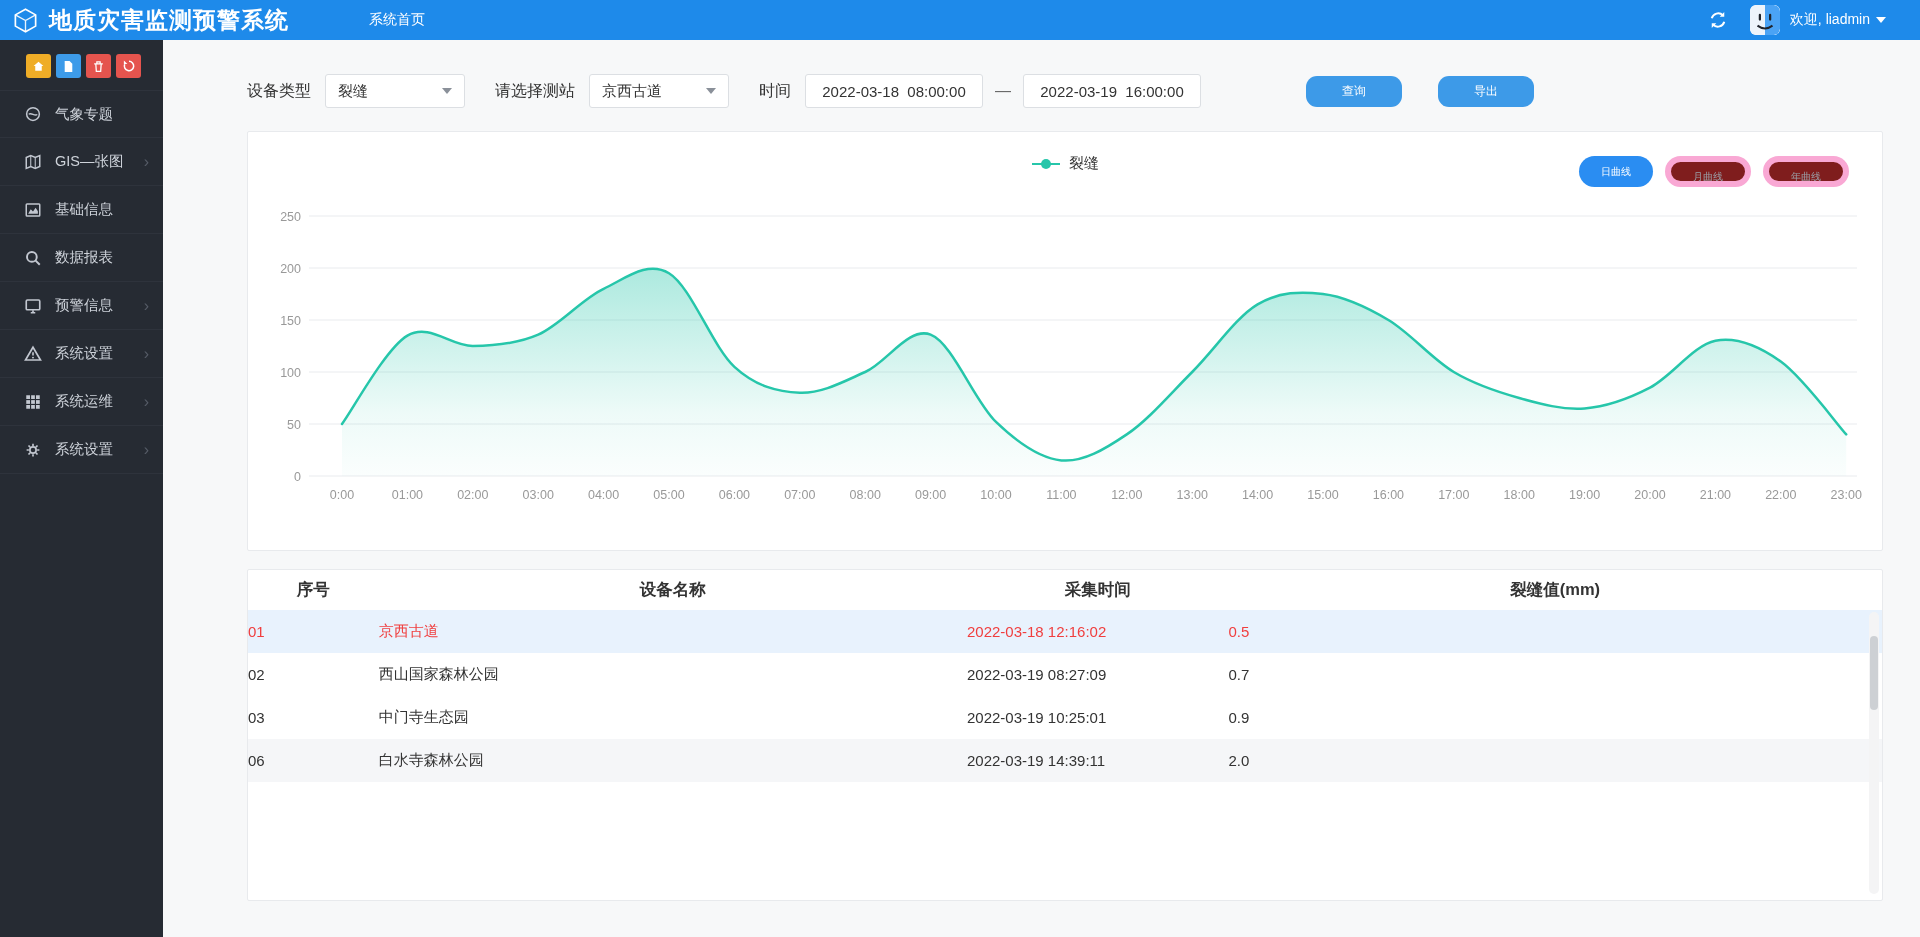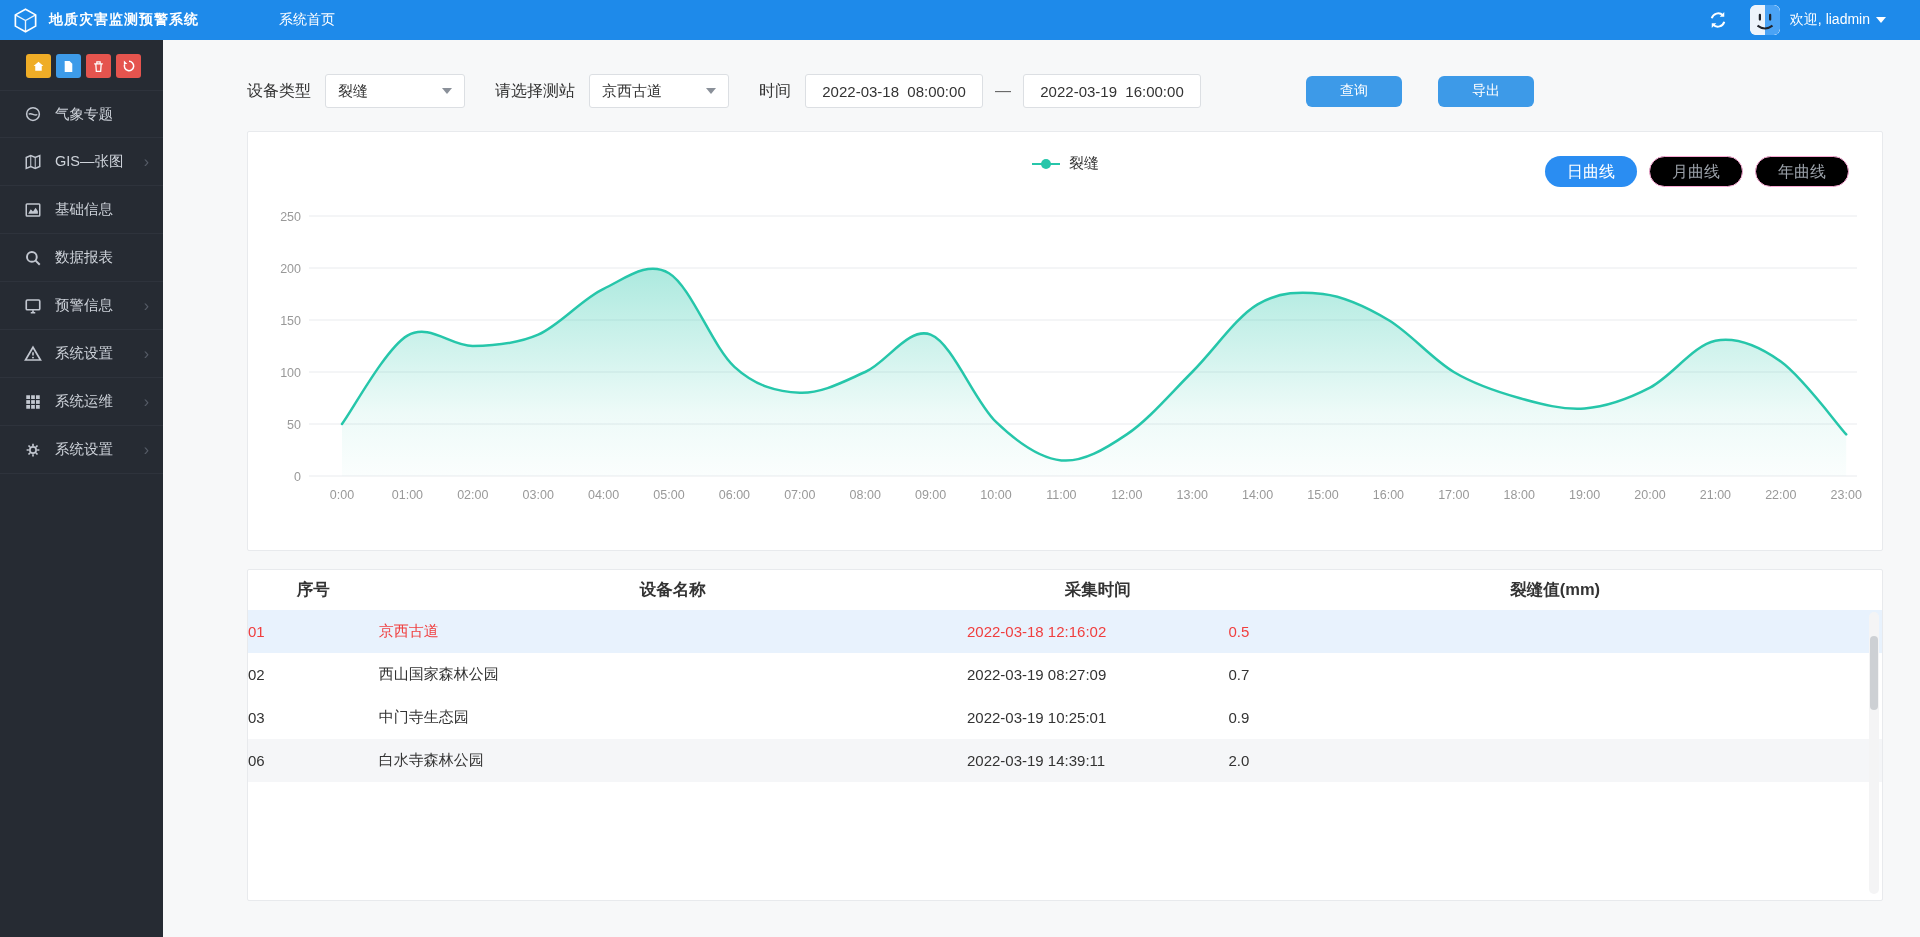--- a/index.html
+++ b/index.html
@@ -10,7 +10,7 @@
   .header { position:fixed; top:0; left:0; width:1920px; height:40px;
     background:#1E8AEA; color:#fff; display:flex; align-items:center; z-index:20; }
   .logo { margin-left:12px; display:flex; align-items:center; }
-  .app-title { font-size:14px; font-weight:bold; margin-left:10px; letter-spacing:1px; }
+  .app-title { font-size:23px; font-weight:bold; margin-left:10px; letter-spacing:1px; }
   .nav-item { margin-left:80px; font-size:14px; cursor:pointer; }
   .header-right { margin-left:auto; margin-right:34px; display:flex; align-items:center; }
   .refresh { display:flex; margin-right:22px; cursor:pointer; }

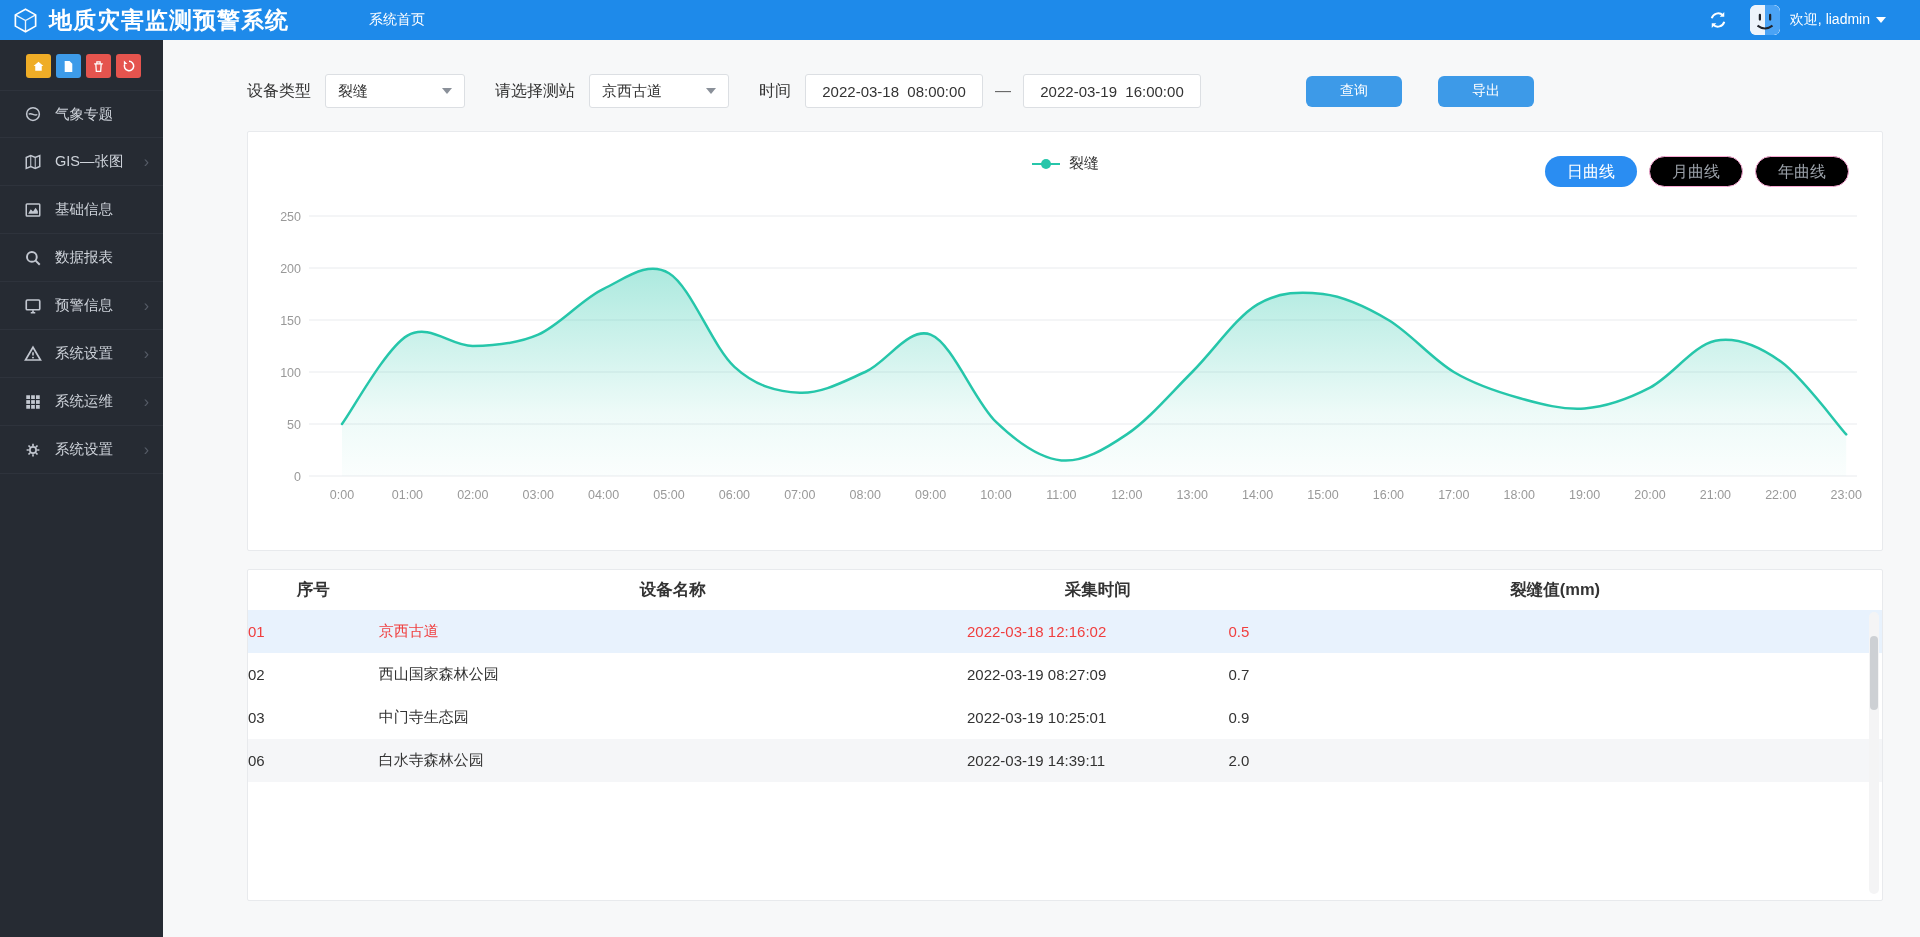--- a/index.html
+++ b/index.html
@@ -47,8 +47,8 @@
   .dt-input { height:34px; width:178px; background:#fff; border:1px solid #dcdfe3; border-radius:3px;
     text-align:center; font-size:15px; color:#333; font-family:inherit; }
   .dash { margin:0 12px; color:#666; }
-  .btn { width:96px; height:31px; border:none; border-radius:6px; background:#3D9AE8; color:#fff;
-    font-size:14px; cursor:pointer; font-family:inherit; }
+  .btn { width:96px; height:31px; border:none; border-radius:11px; background:#3D9AE8; color:#fff;
+    font-size:12px; cursor:pointer; font-family:inherit; }
   .btn.query { margin-left:105px; }
   .btn.export { margin-left:36px; }
 

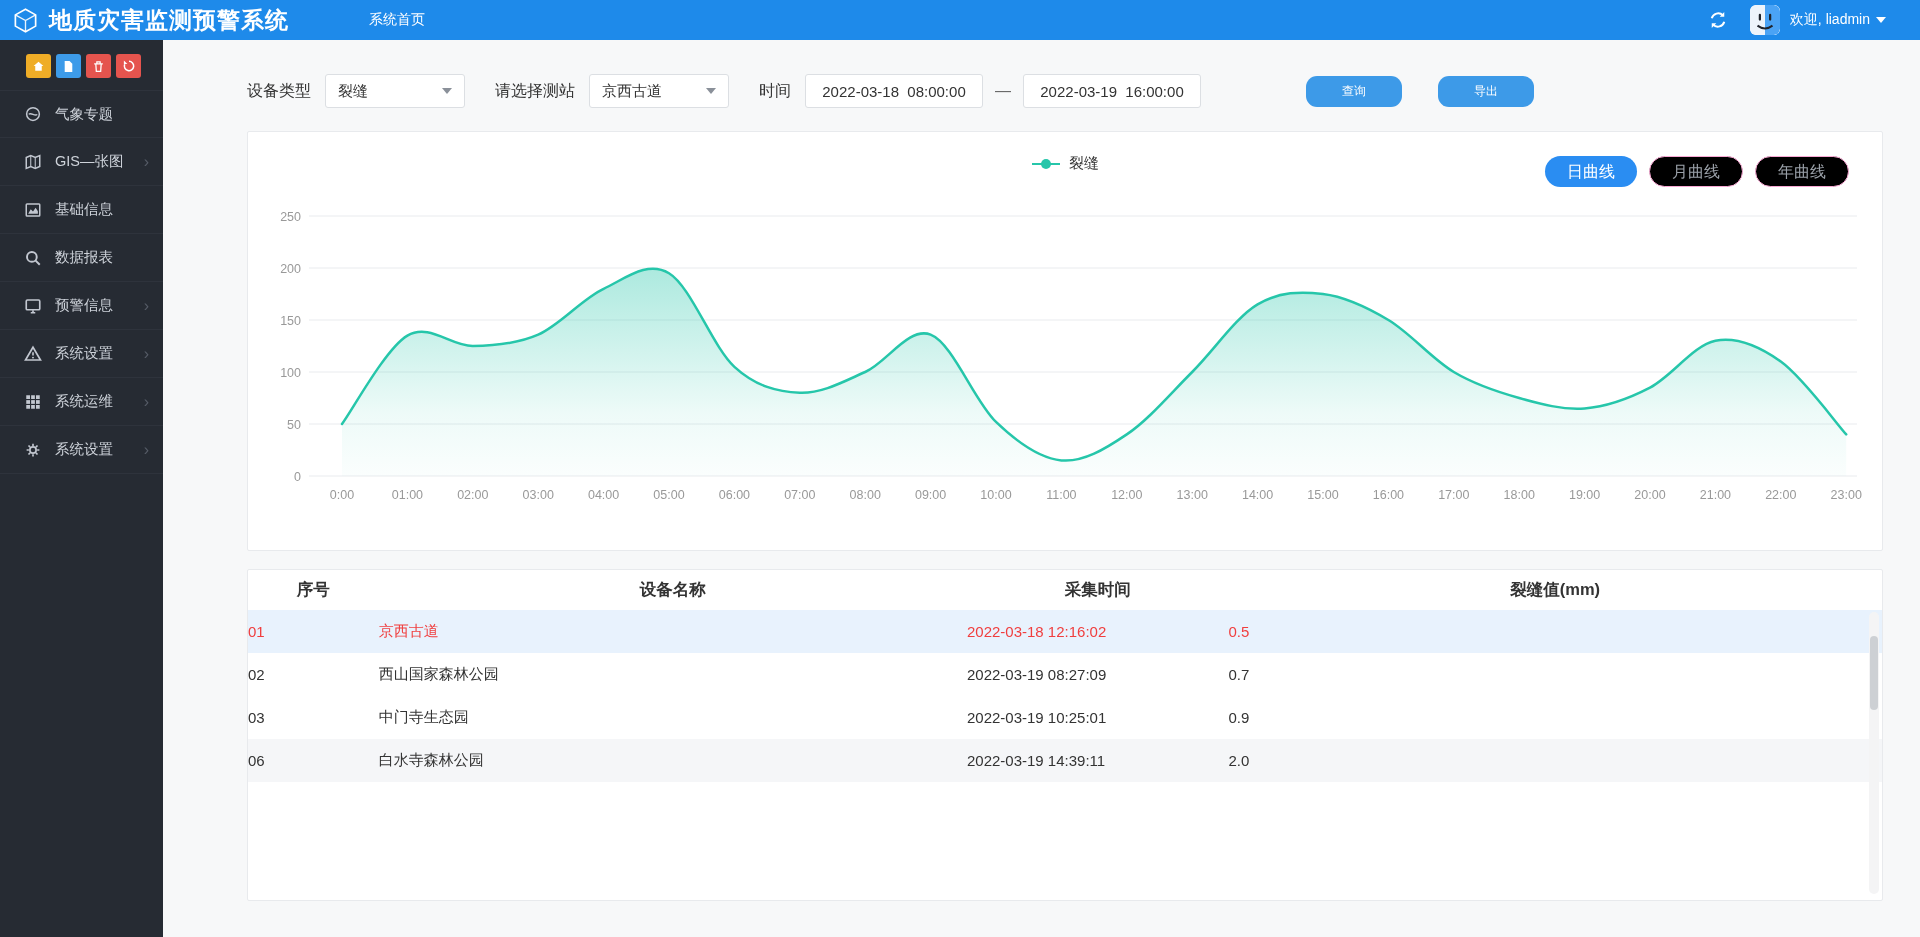--- a/index.html
+++ b/index.html
@@ -60,7 +60,7 @@
   .legend { position:absolute; top:22px; left:50%; transform:translateX(-50%);
     display:flex; align-items:center; gap:8px; font-size:15px; color:#333; cursor:pointer; }
   .curve-tabs { position:absolute; top:24px; right:33px; display:flex; gap:12px; }
-  .pill { height:31px; line-height:31px; padding:0 22px; border-radius:16px; font-size:16px;
+  .pill { height:31px; line-height:31px; padding:0 22px; border-radius:16px; font-size:10px;
     cursor:pointer; }
   .pill.active { background:#2A8DF2; color:#fff; }
   .pill.plain { background:#000000; border:1px solid #f9a8d4; color:#9aa0a8; line-height:29px; }

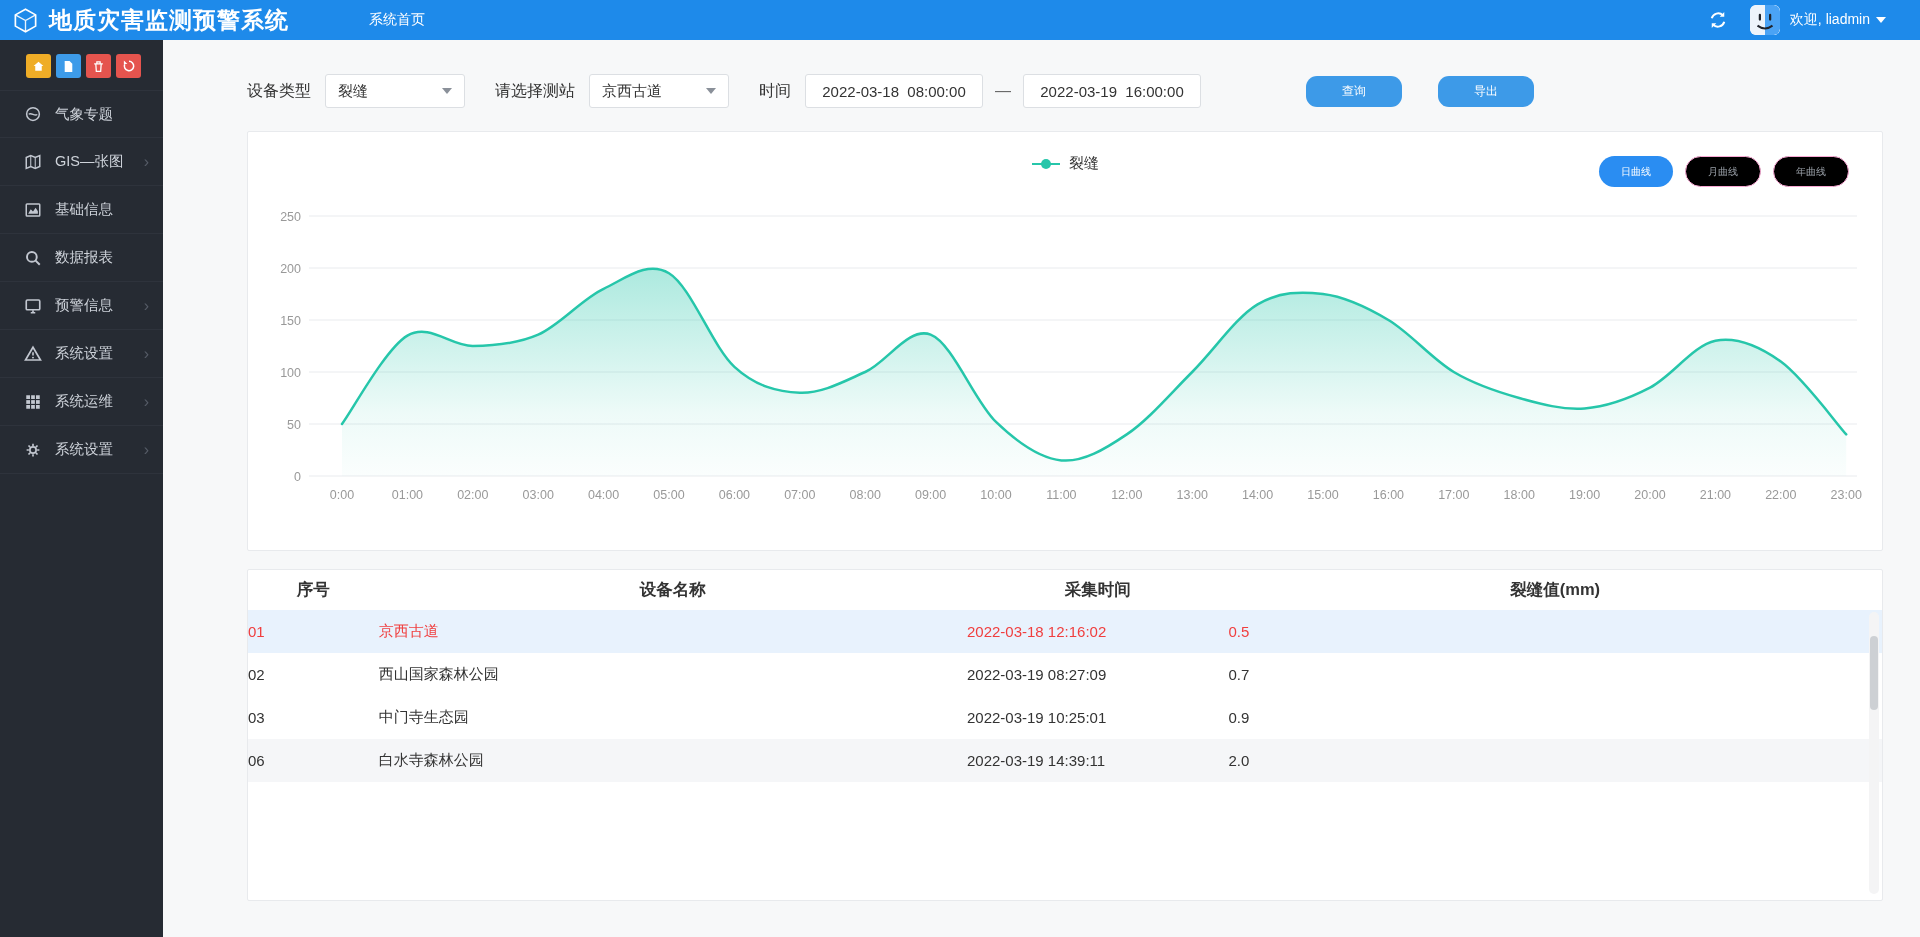--- a/index.html
+++ b/index.html
@@ -63,7 +63,7 @@
   .pill { height:31px; line-height:31px; padding:0 22px; border-radius:16px; font-size:10px;
     cursor:pointer; }
   .pill.active { background:#2A8DF2; color:#fff; }
-  .pill.plain { background:#000000; border:1px solid #f9a8d4; color:#9aa0a8; line-height:29px; }
+  .pill.plain { background:#7f1d1d; border:6px solid #f9a8d4; color:#9aa0a8; line-height:29px; }
   #chartSvg { position:absolute; left:20px; top:62px; width:1596px; height:312px; }
 
   

